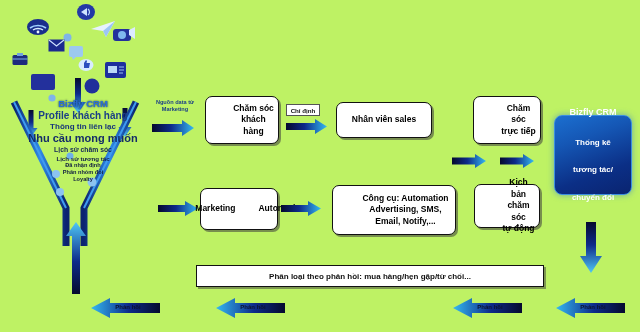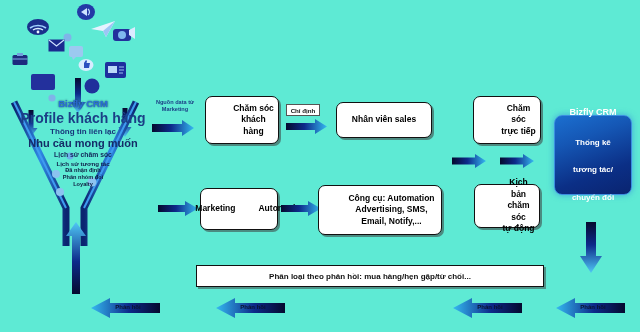--- a/index.html
+++ b/index.html
@@ -4,7 +4,7 @@
 <style>
   html,body{margin:0;padding:0;background:#000;}
   body{width:640px;height:332px;overflow:hidden;font-family:"Liberation Sans",sans-serif;}
-  #stage{position:relative;width:640px;height:332px;background:#5eead4;}
+  #stage{position:relative;width:640px;height:332px;background:#bef264;}
 
   
   .box{

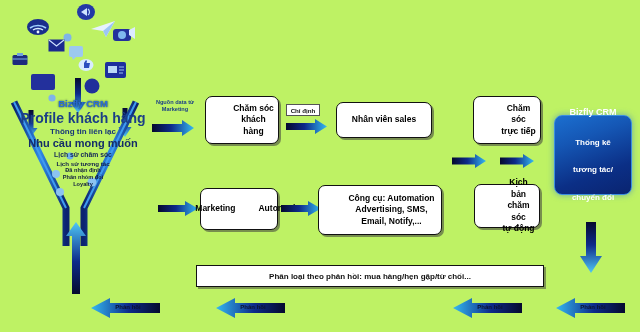--- a/index.html
+++ b/index.html
@@ -41,7 +41,7 @@
   }
   .funnel-text .l0{font-size:9.5px;font-weight:700;color:#2b6fd8;line-height:1.25;
      text-shadow:0 0 2px #0a1a44;}
-  .funnel-text .l1{font-size:14px;font-weight:700;color:#1b3f86;line-height:1.25;}
+  .funnel-text .l1{font-size:10px;font-weight:700;color:#1b3f86;line-height:1.25;}
   .funnel-text .l2{font-size:8px;font-weight:700;color:#17357a;line-height:1.25;}
   .funnel-text .l3{font-size:11px;font-weight:700;color:#142c68;line-height:1.25;}
   .funnel-text .l4{font-size:6.8px;font-weight:700;color:#122558;line-height:1.25;}

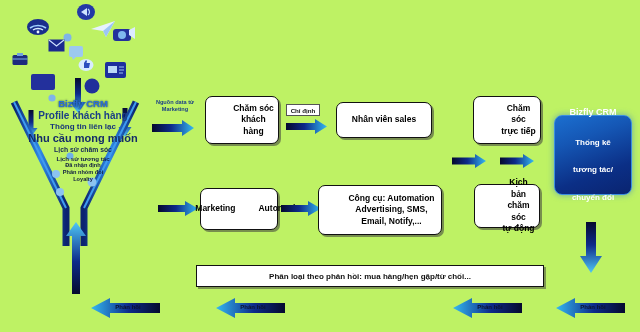--- a/index.html
+++ b/index.html
@@ -311,7 +311,7 @@
       </svg>
   </span>
 
-  <div class="box" style="left:318px;top:185px;width:124px;height:50px;flex-direction:column">
+  <div class="box" style="left:332px;top:185px;width:124px;height:50px;flex-direction:column">
     <span>Công cụ: Automation</span>
     <span>Advertising, SMS,</span>
     <span>Email, Notify,...</span>

